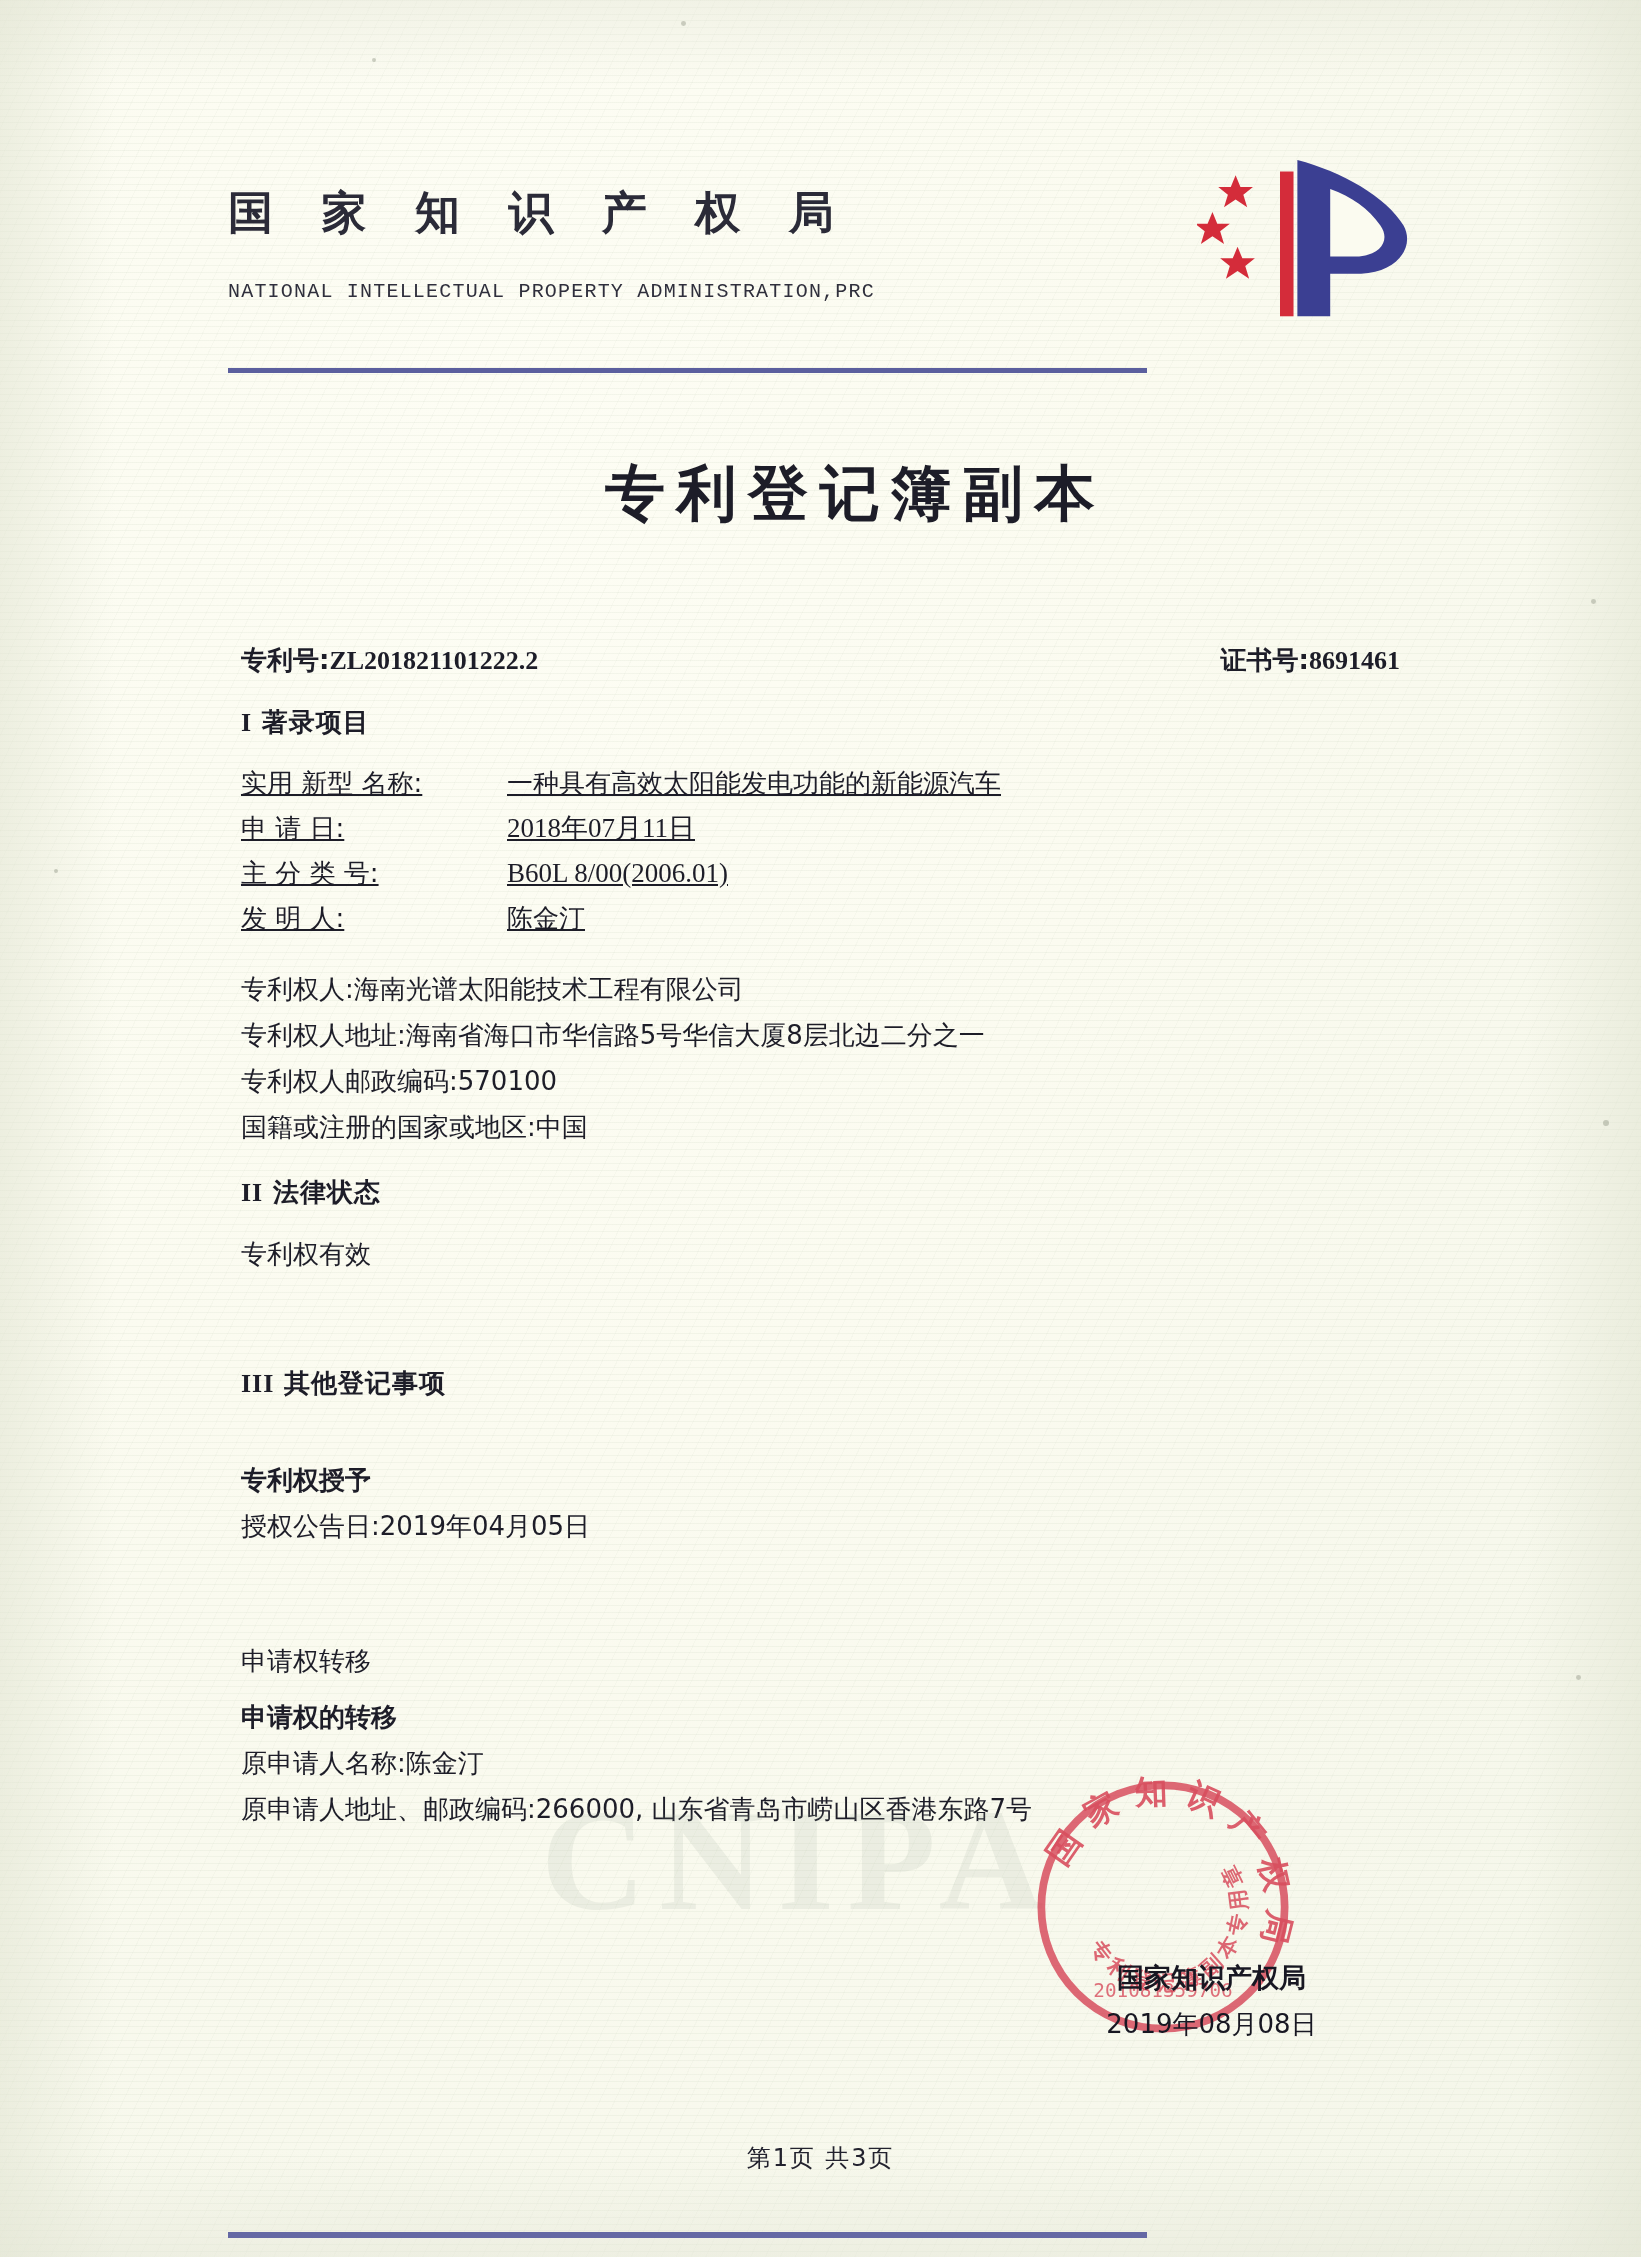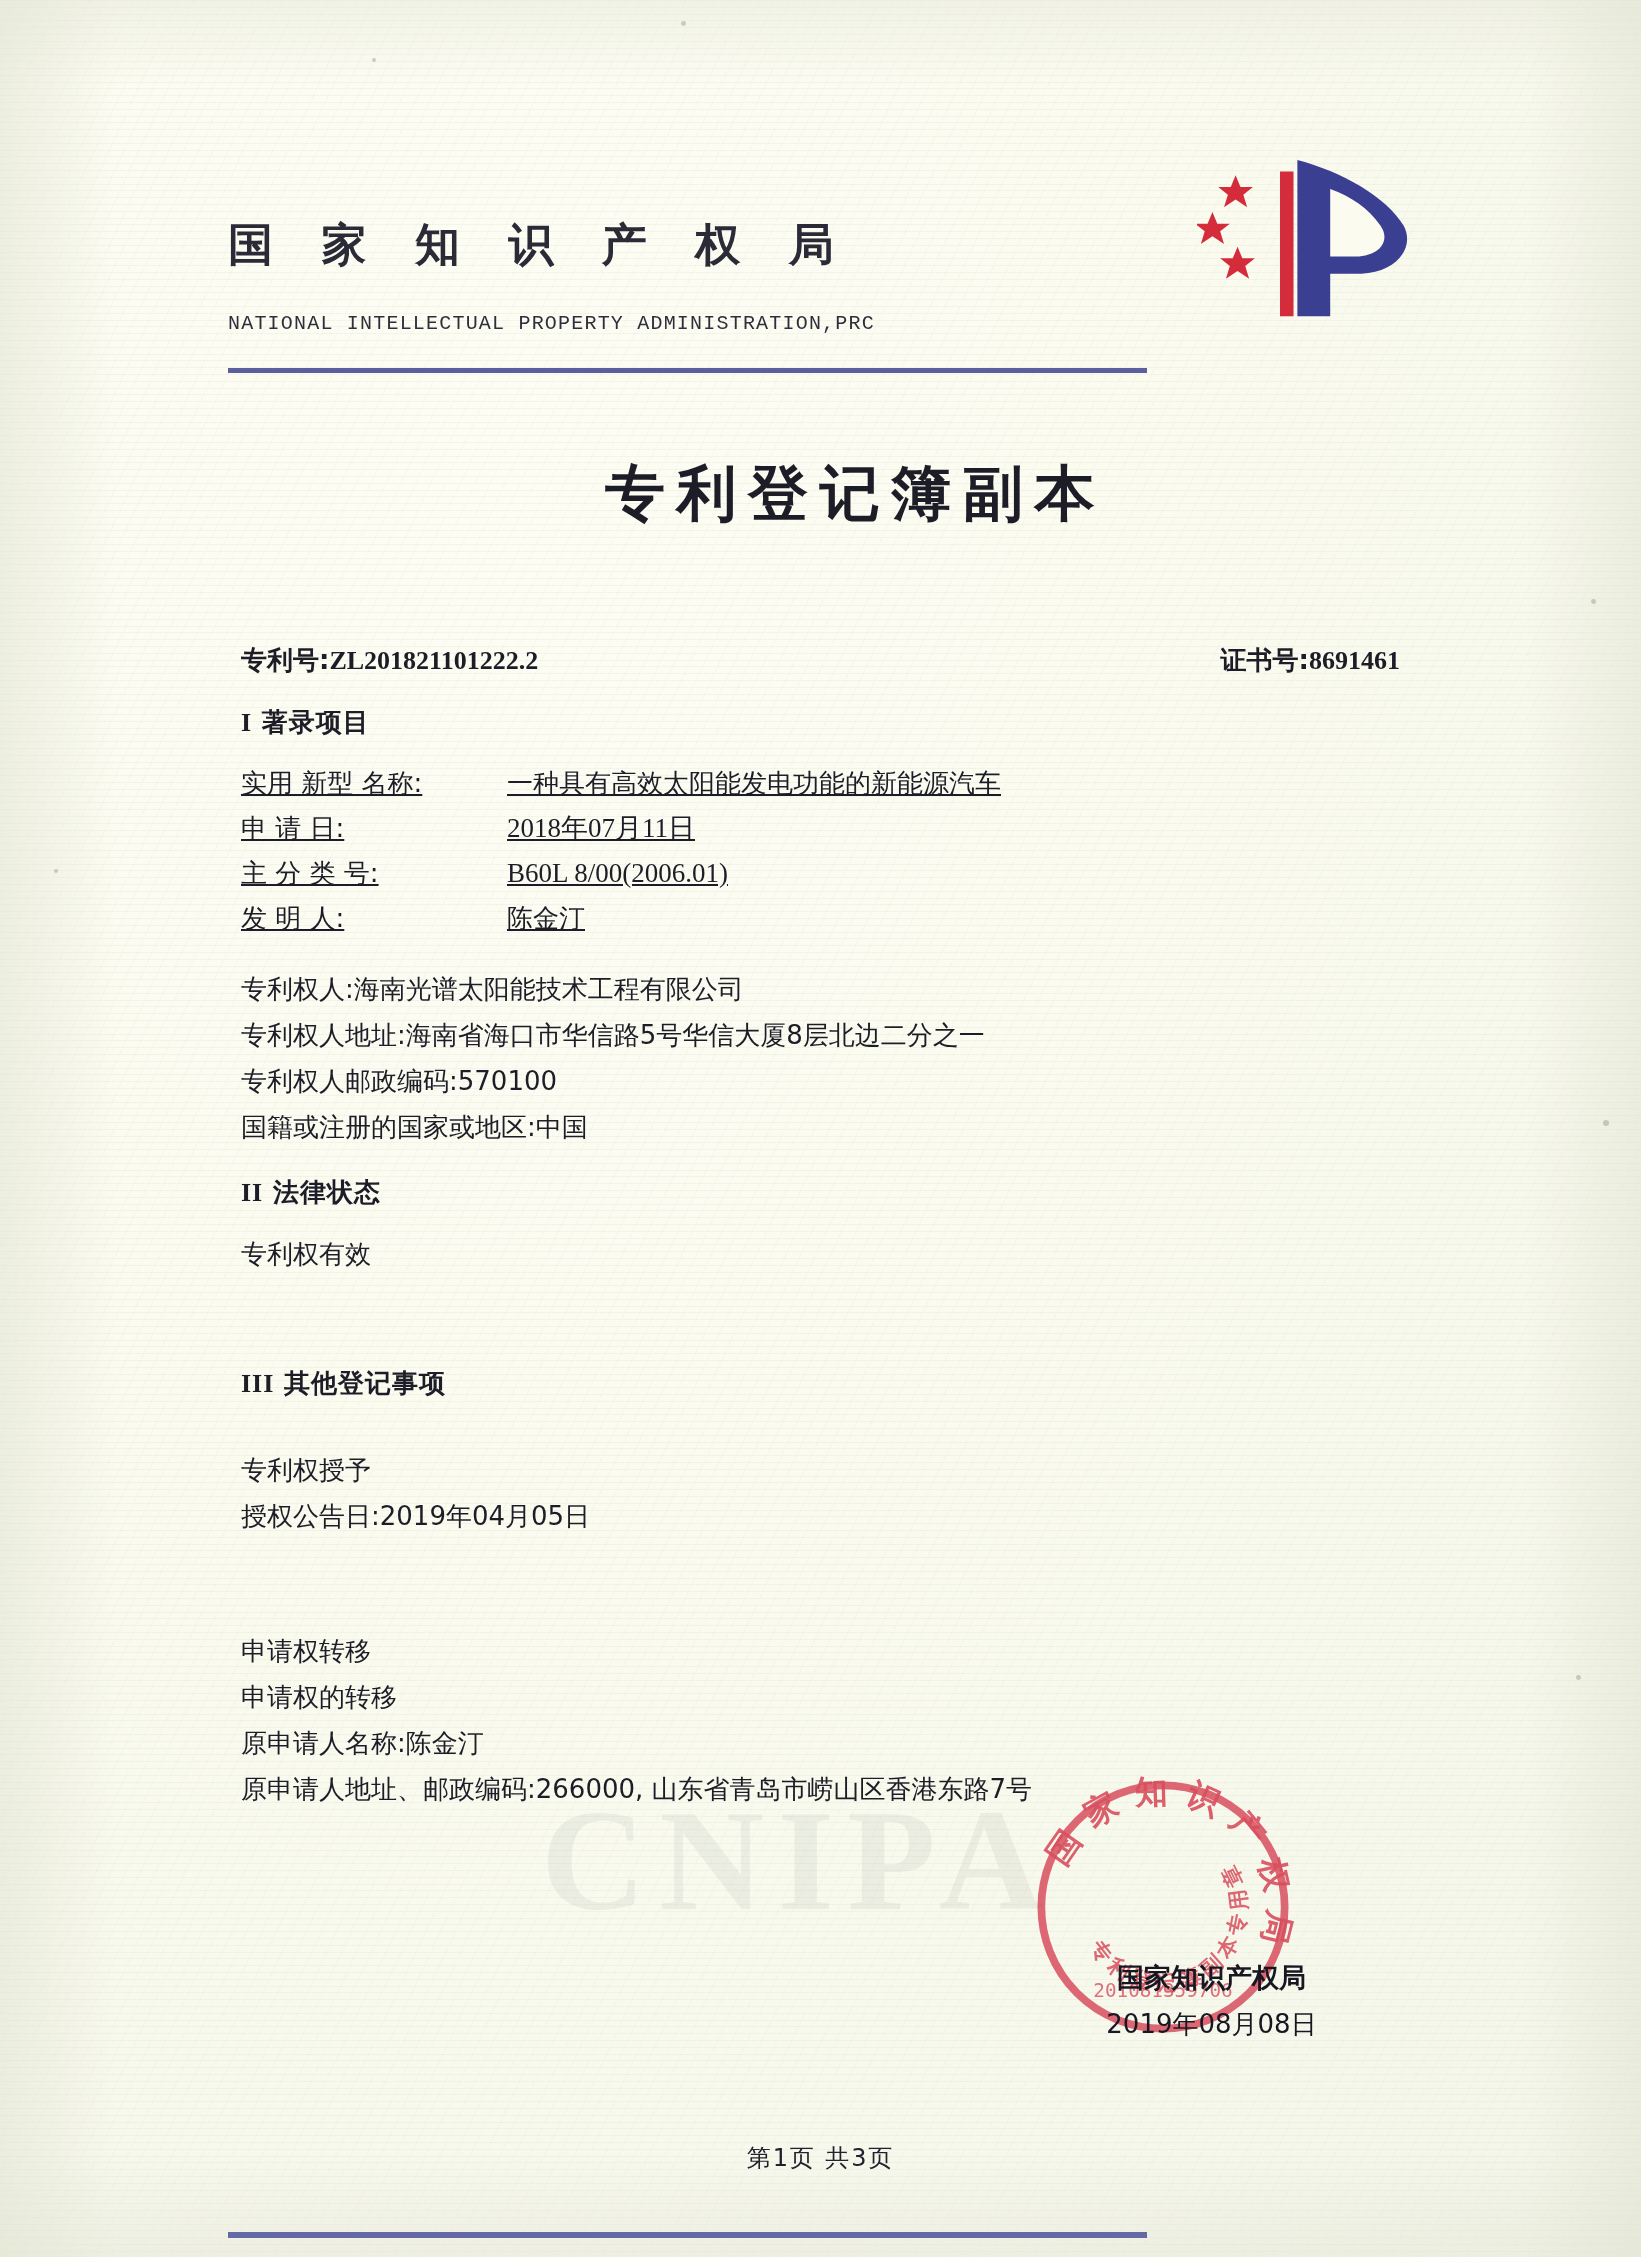--- a/index.html
+++ b/index.html
@@ -63,7 +63,6 @@
     left: 228px;
     top: 183px;
     width: 946px;
-    margin-top: 32px;
   }
   .cn-title {
     font-family: "DejaVu Sans", sans-serif;

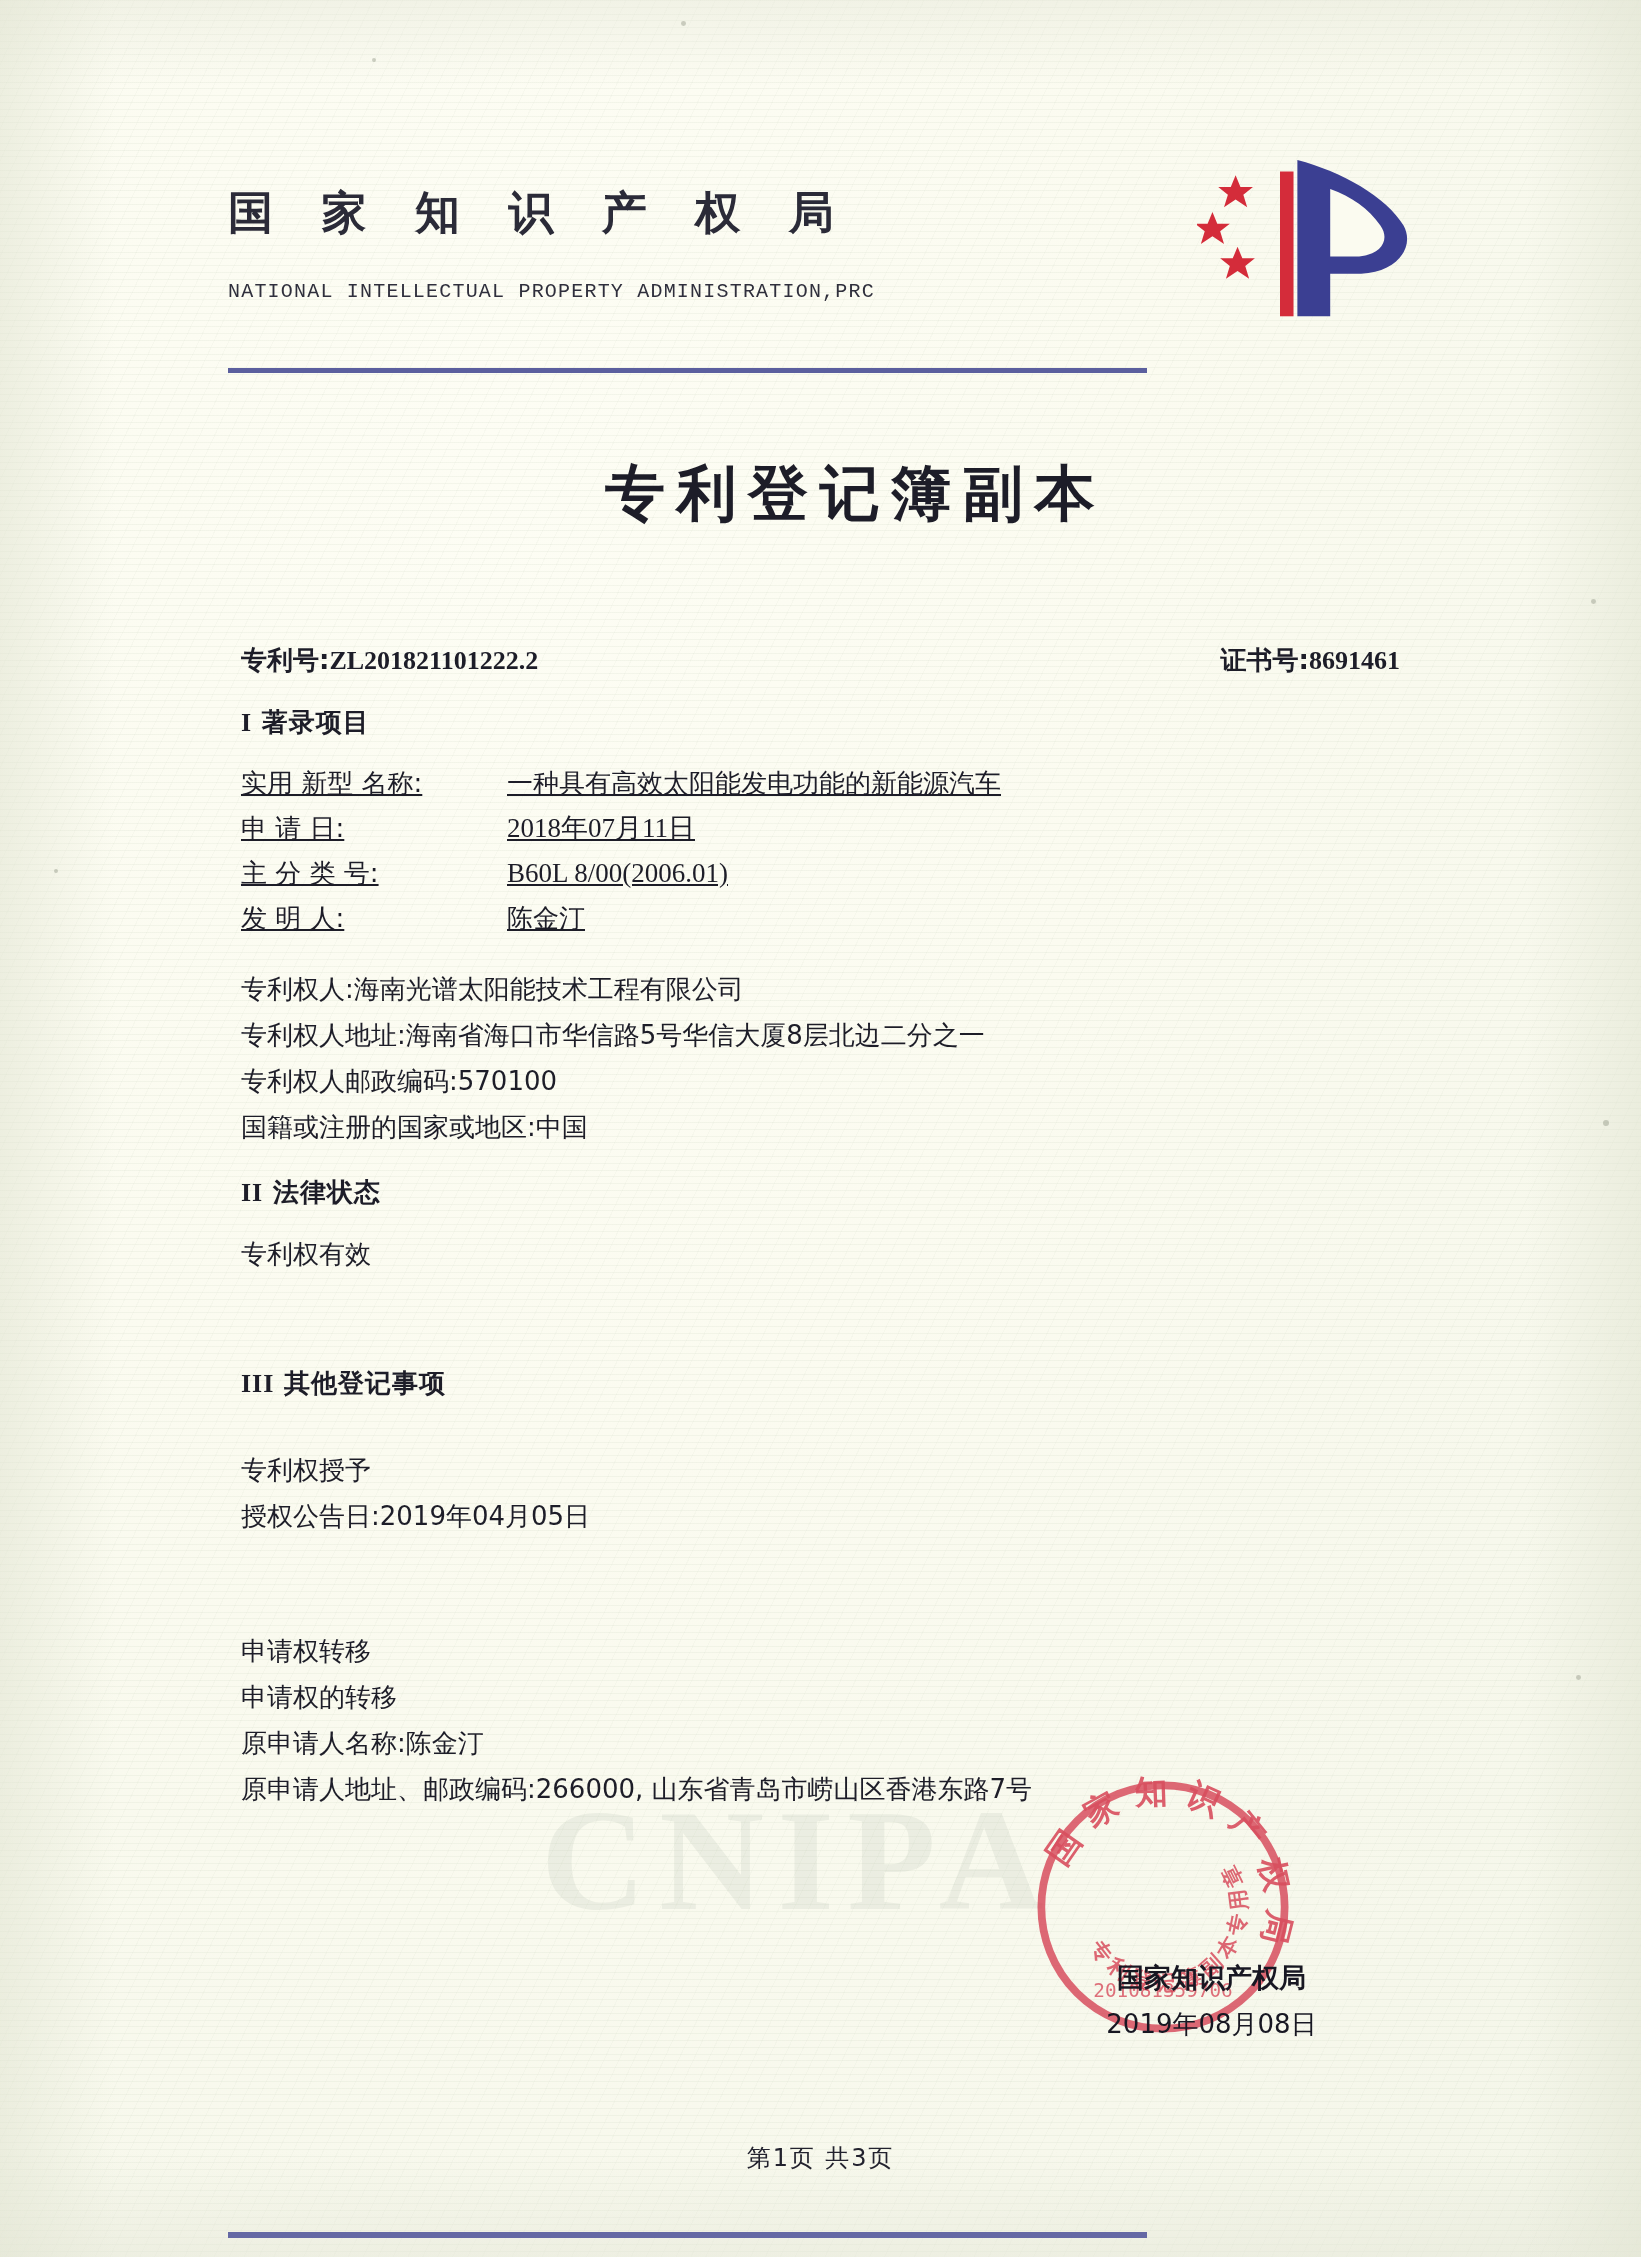--- a/index.html
+++ b/index.html
@@ -180,7 +180,8 @@
   .gap-sm { height: 25px; }
   .gap-lg { height: 89px; }
   .bold {
-    font-weight: normal;
+    font-weight: bold;
+    margin-top: 10px;
   }
 
   

